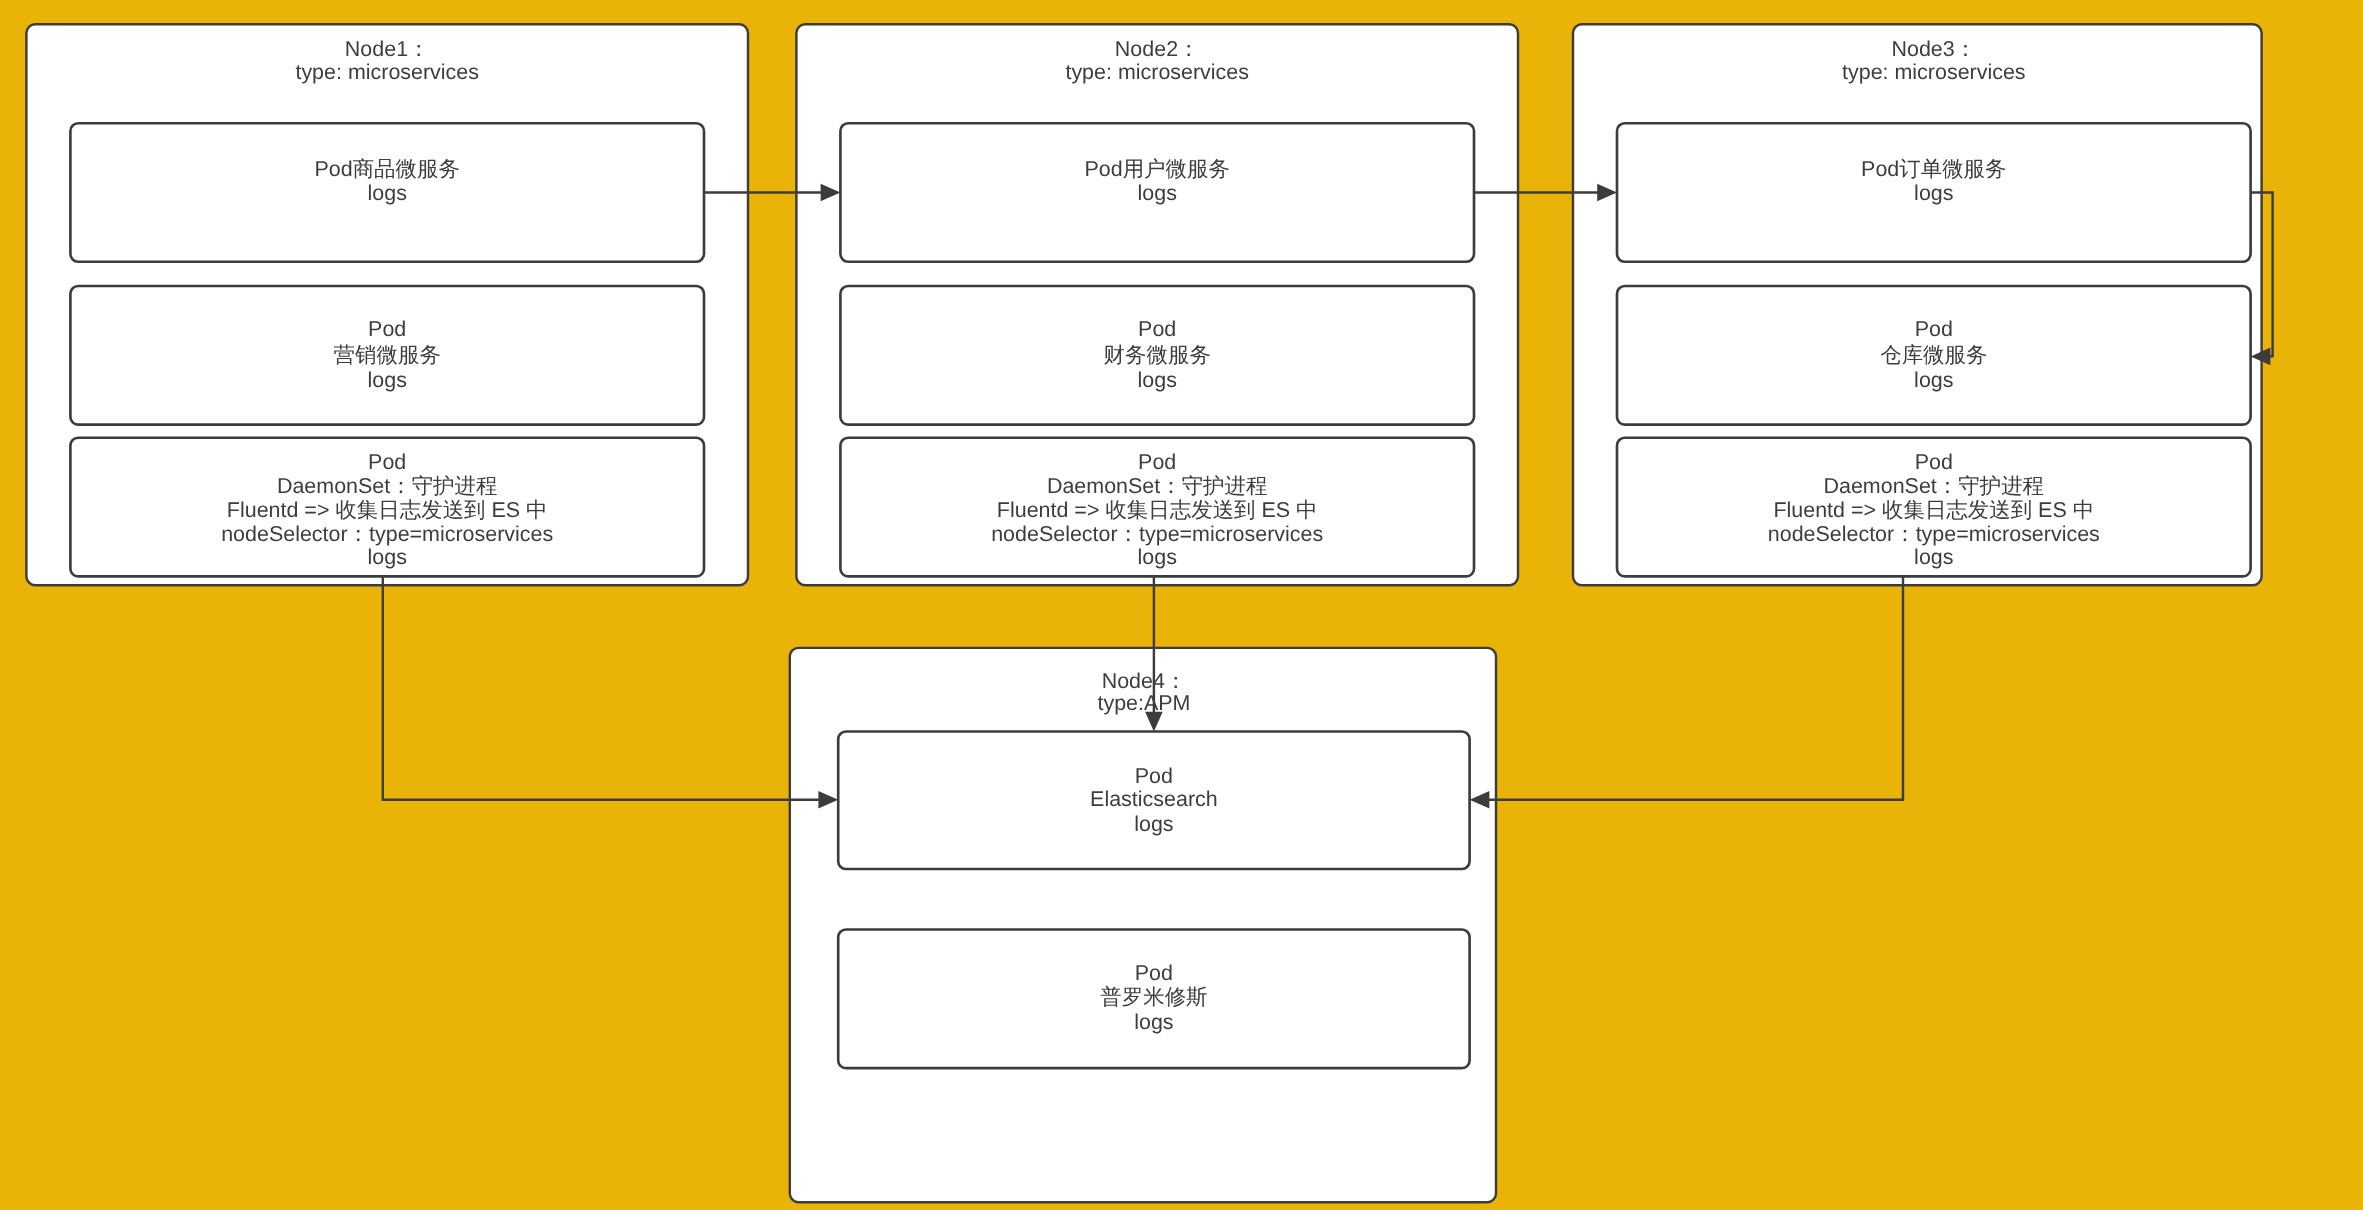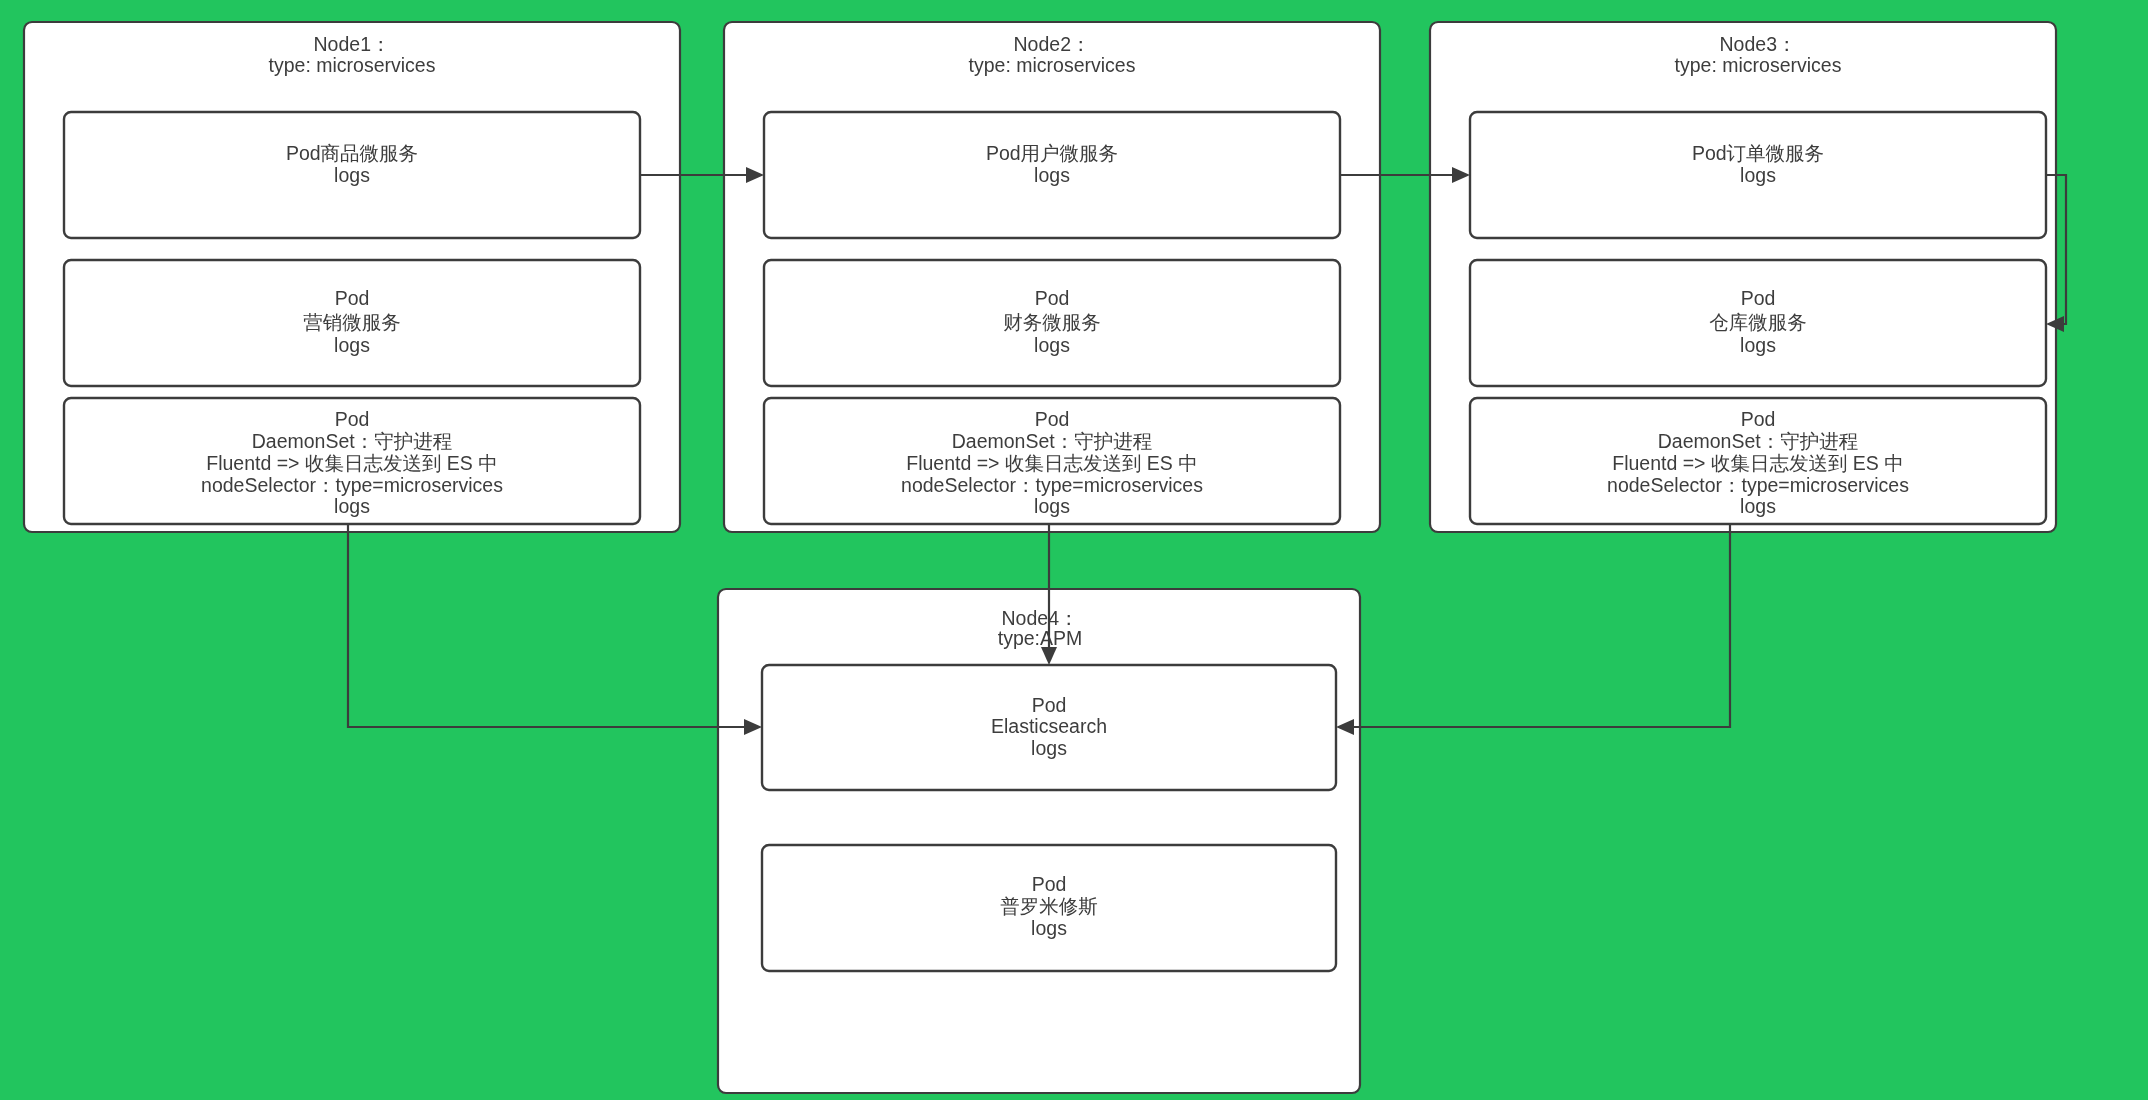--- a/index.html
+++ b/index.html
@@ -17,7 +17,7 @@
     position: relative;
     width: 2148px;
     height: 1100px;
-    background: #22c55e;
+    background: #eab308;
   }
   svg.diagram {
     position: absolute;

